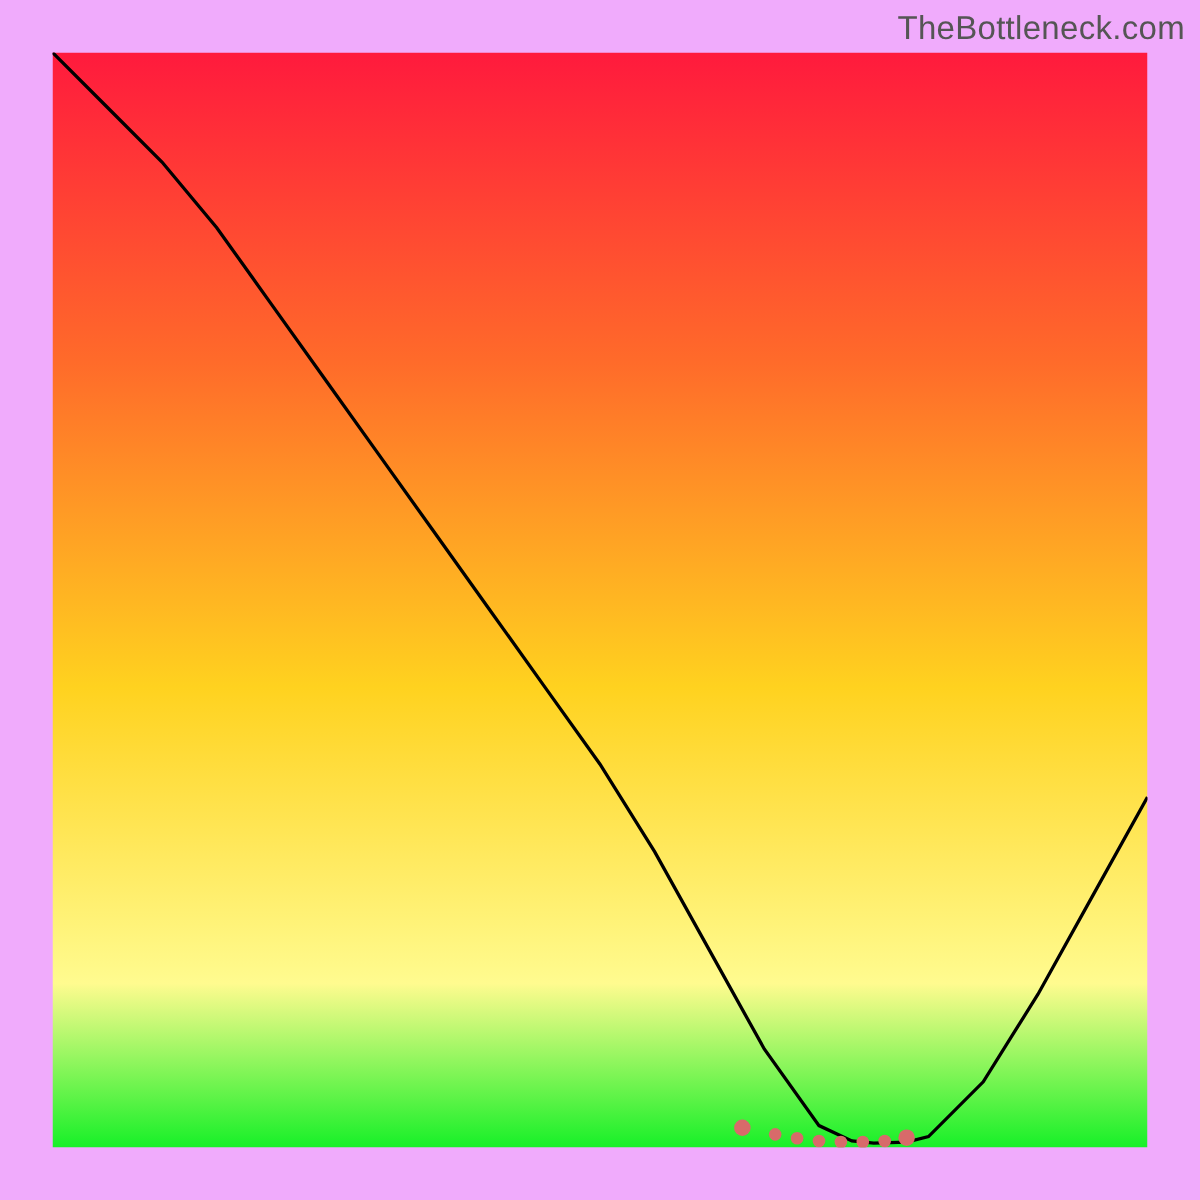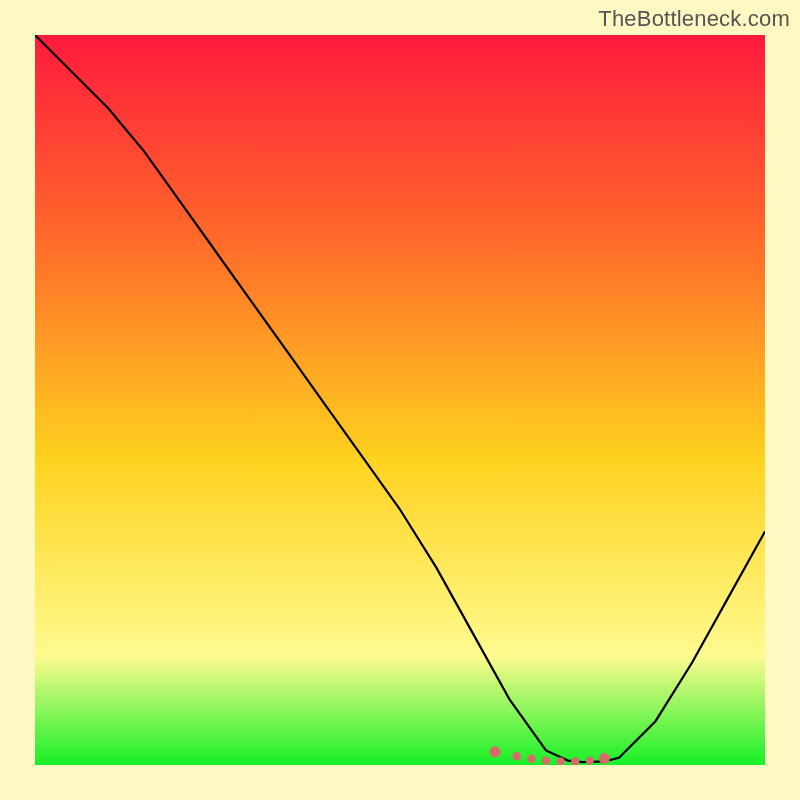--- a/index.html
+++ b/index.html
@@ -15,7 +15,7 @@
     position: relative;
     width: 800px;
     height: 800px;
-    background: #fef9c3;
+    background: #f0abfc;
   }
   .watermark {
     position: absolute;

